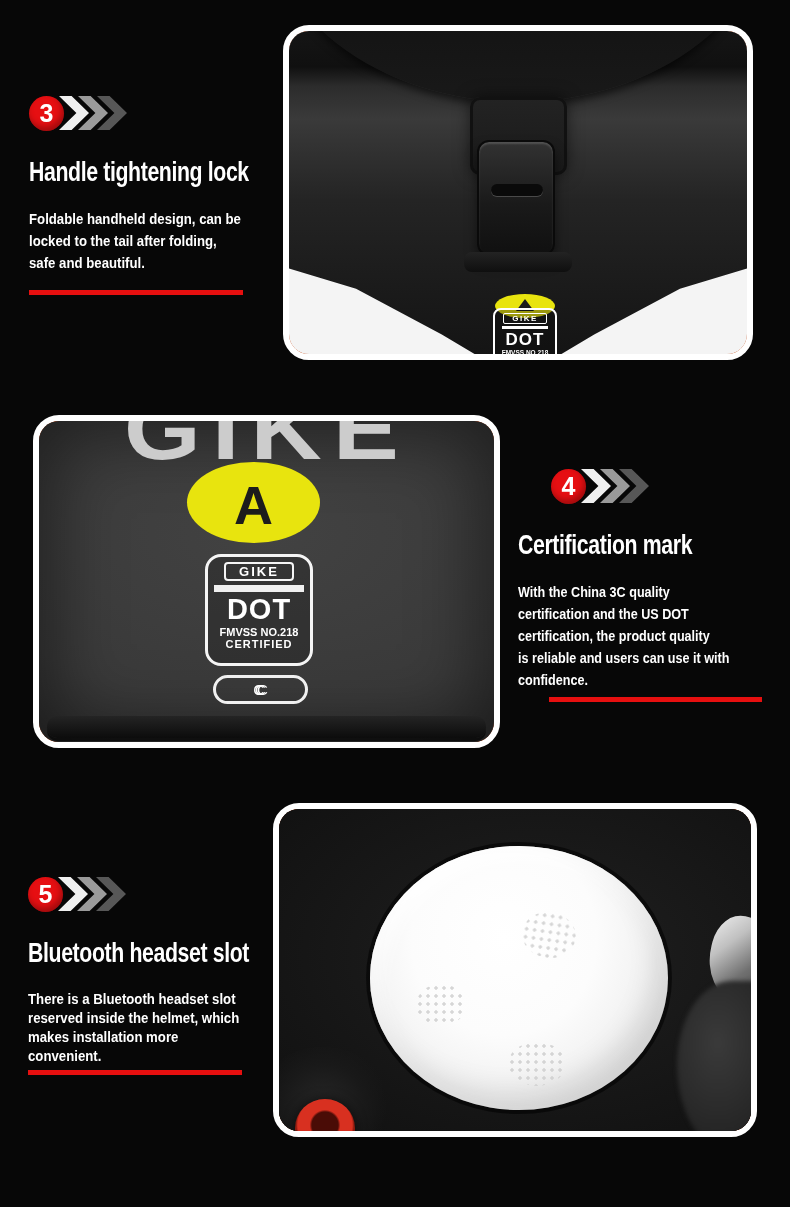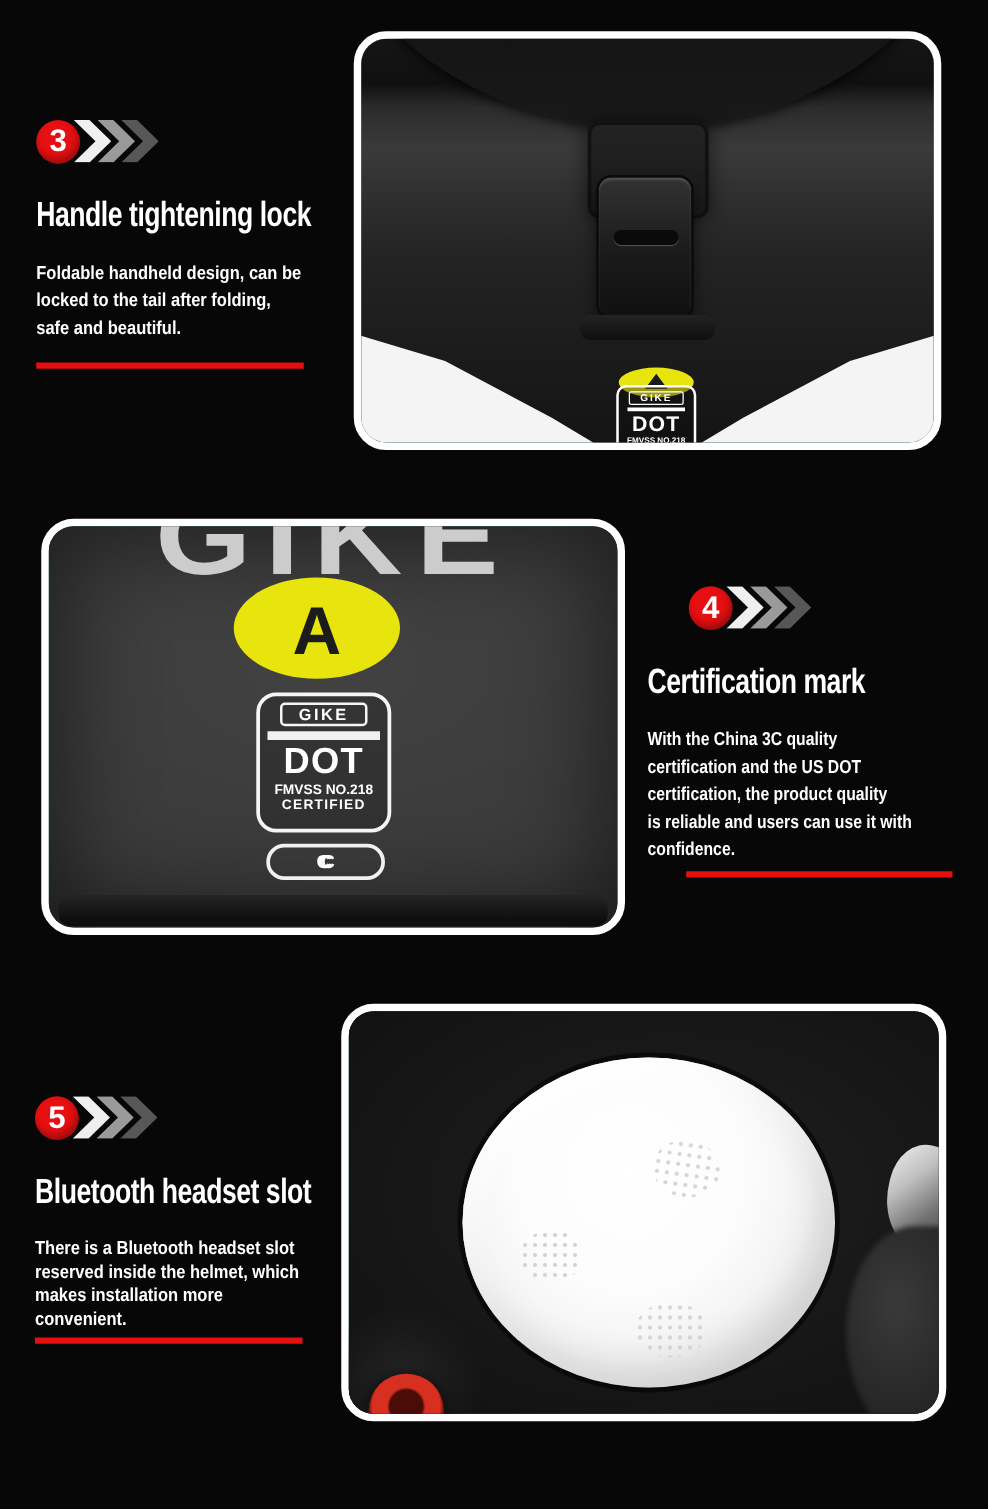--- a/index.html
+++ b/index.html
@@ -38,7 +38,7 @@
   .s5 .redbar { margin-top:5px; }
 
   
-  .photo { position:absolute; border:6px solid #ffffff; border-radius:26px; overflow:hidden; background:#14532d; }
+  .photo { position:absolute; border:6px solid #ffffff; border-radius:26px; overflow:hidden; background:#c2410c; }
   .p1 { left:283px; top:25px;  width:470px; height:335px; }
   .p2 { left:33px;  top:415px; width:467px; height:333px; }
   .p3 { left:273px; top:803px; width:484px; height:334px; }

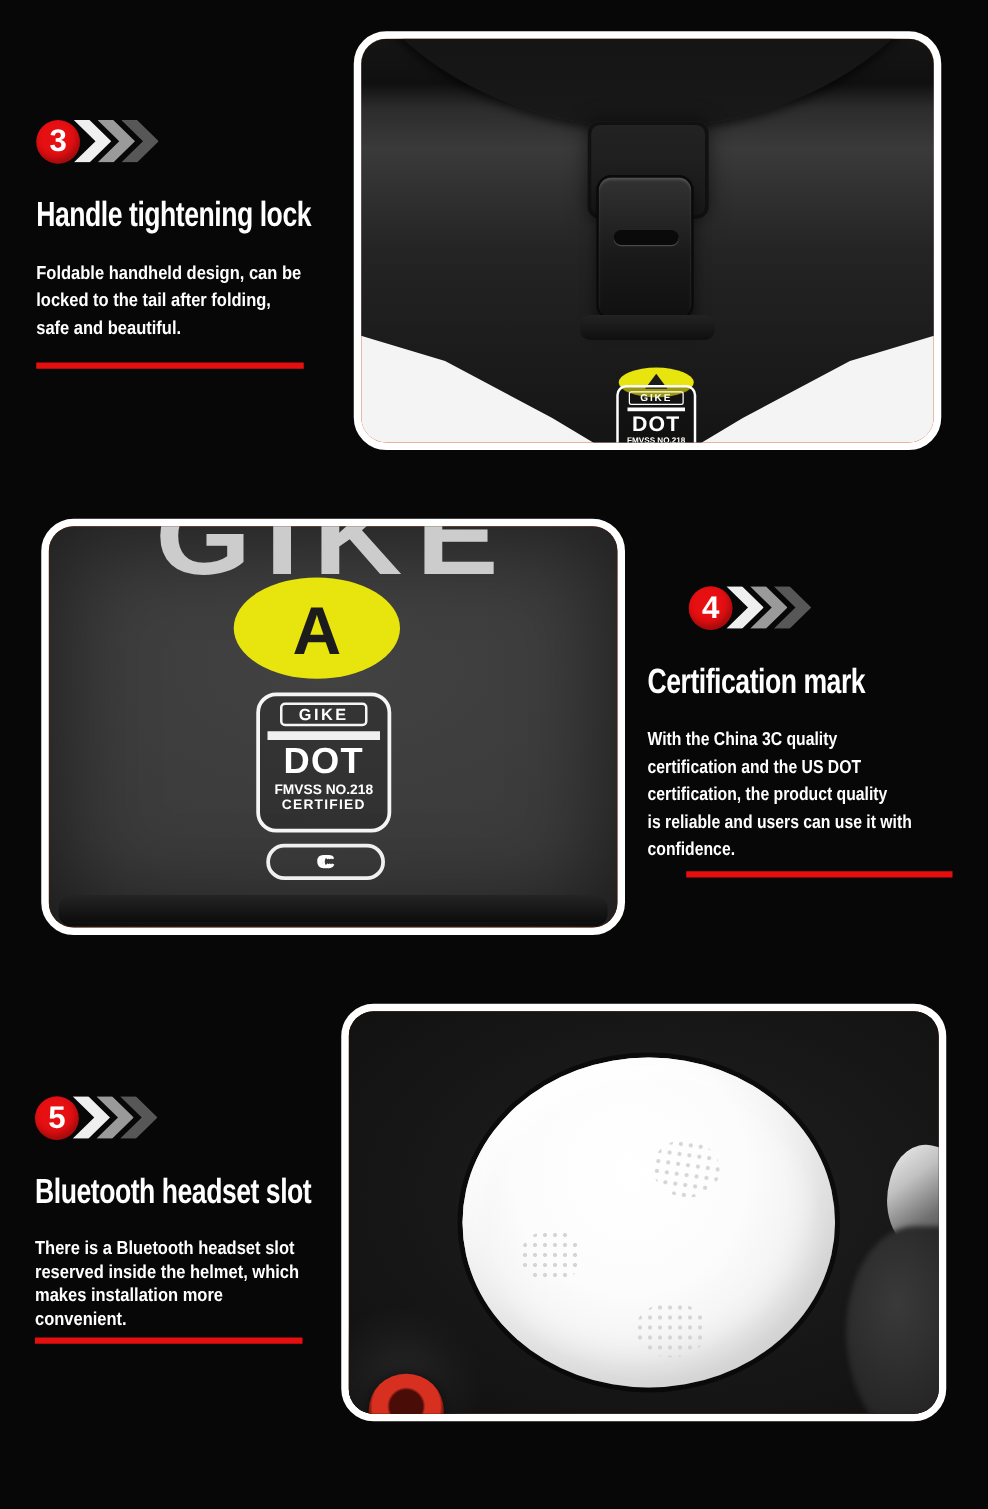--- a/index.html
+++ b/index.html
@@ -74,7 +74,7 @@
   .ms-dot { font-size:17px; font-weight:800; line-height:17px; letter-spacing:1px; }
   .ms-l1 { font-size:6.5px; font-weight:700; line-height:7px; margin-top:1px; }
   .ms-l2 { font-size:6.5px; font-weight:700; line-height:7px; letter-spacing:.5px; }
-  .ccc-text { color:#fff; font-weight:700; }
+  .ccc-text { color:#fff; font-weight:400; }
 
   
   .p2-bg { inset:0; background:radial-gradient(150% 120% at 50% 35%, #424242 0%, #3a3a3a 45%, #2e2e2e 75%, #232323 100%);

